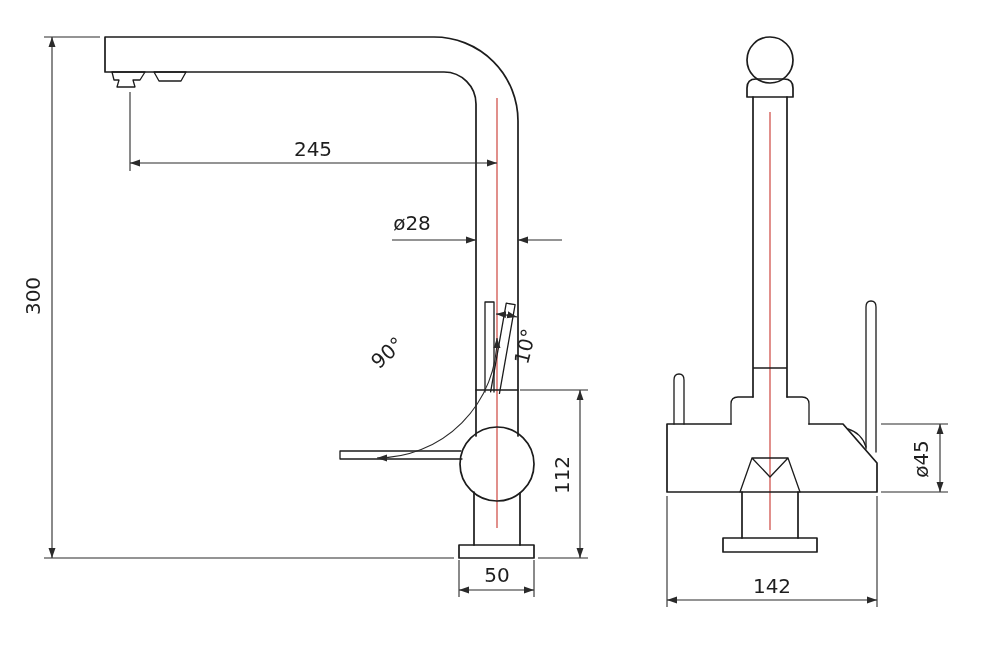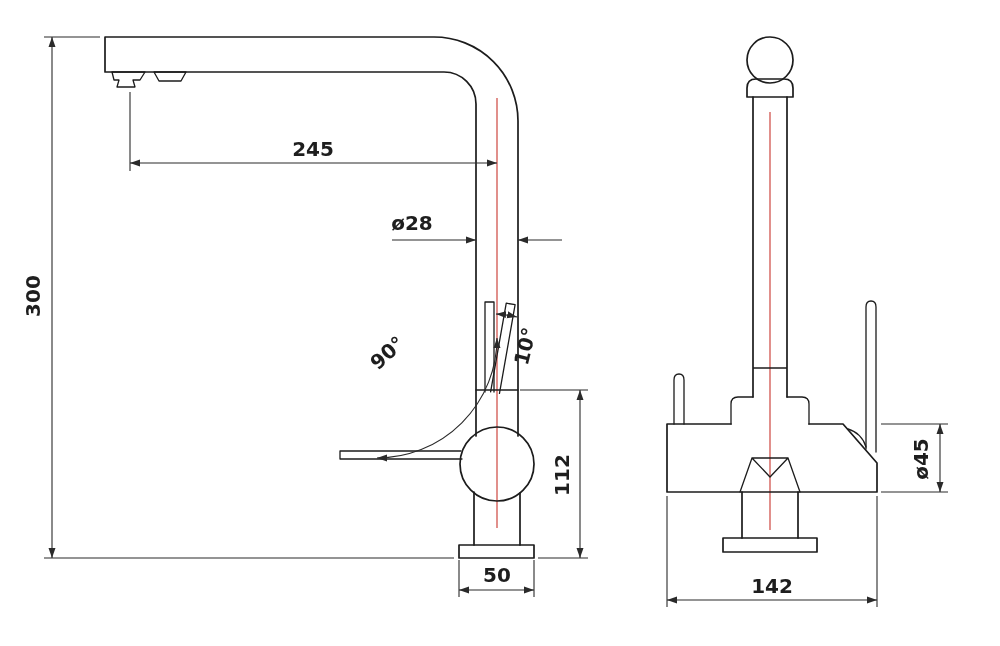--- a/index.html
+++ b/index.html
@@ -9,7 +9,7 @@
     --background:#ffffff;
   }
   html,body{margin:0;padding:0;background:var(--background);}
-  .stage{width:1000px;height:646px;position:relative;background:var(--background);overflow:hidden;font-weight:bold;}
+  .stage{width:1000px;height:646px;position:relative;background:var(--background);overflow:hidden;}
   svg{display:block;}
   .obj{stroke:var(--line);fill:none;stroke-width:1.7px;stroke-linejoin:round;stroke-linecap:round;}
   .thin{stroke-width:1.3px;}

